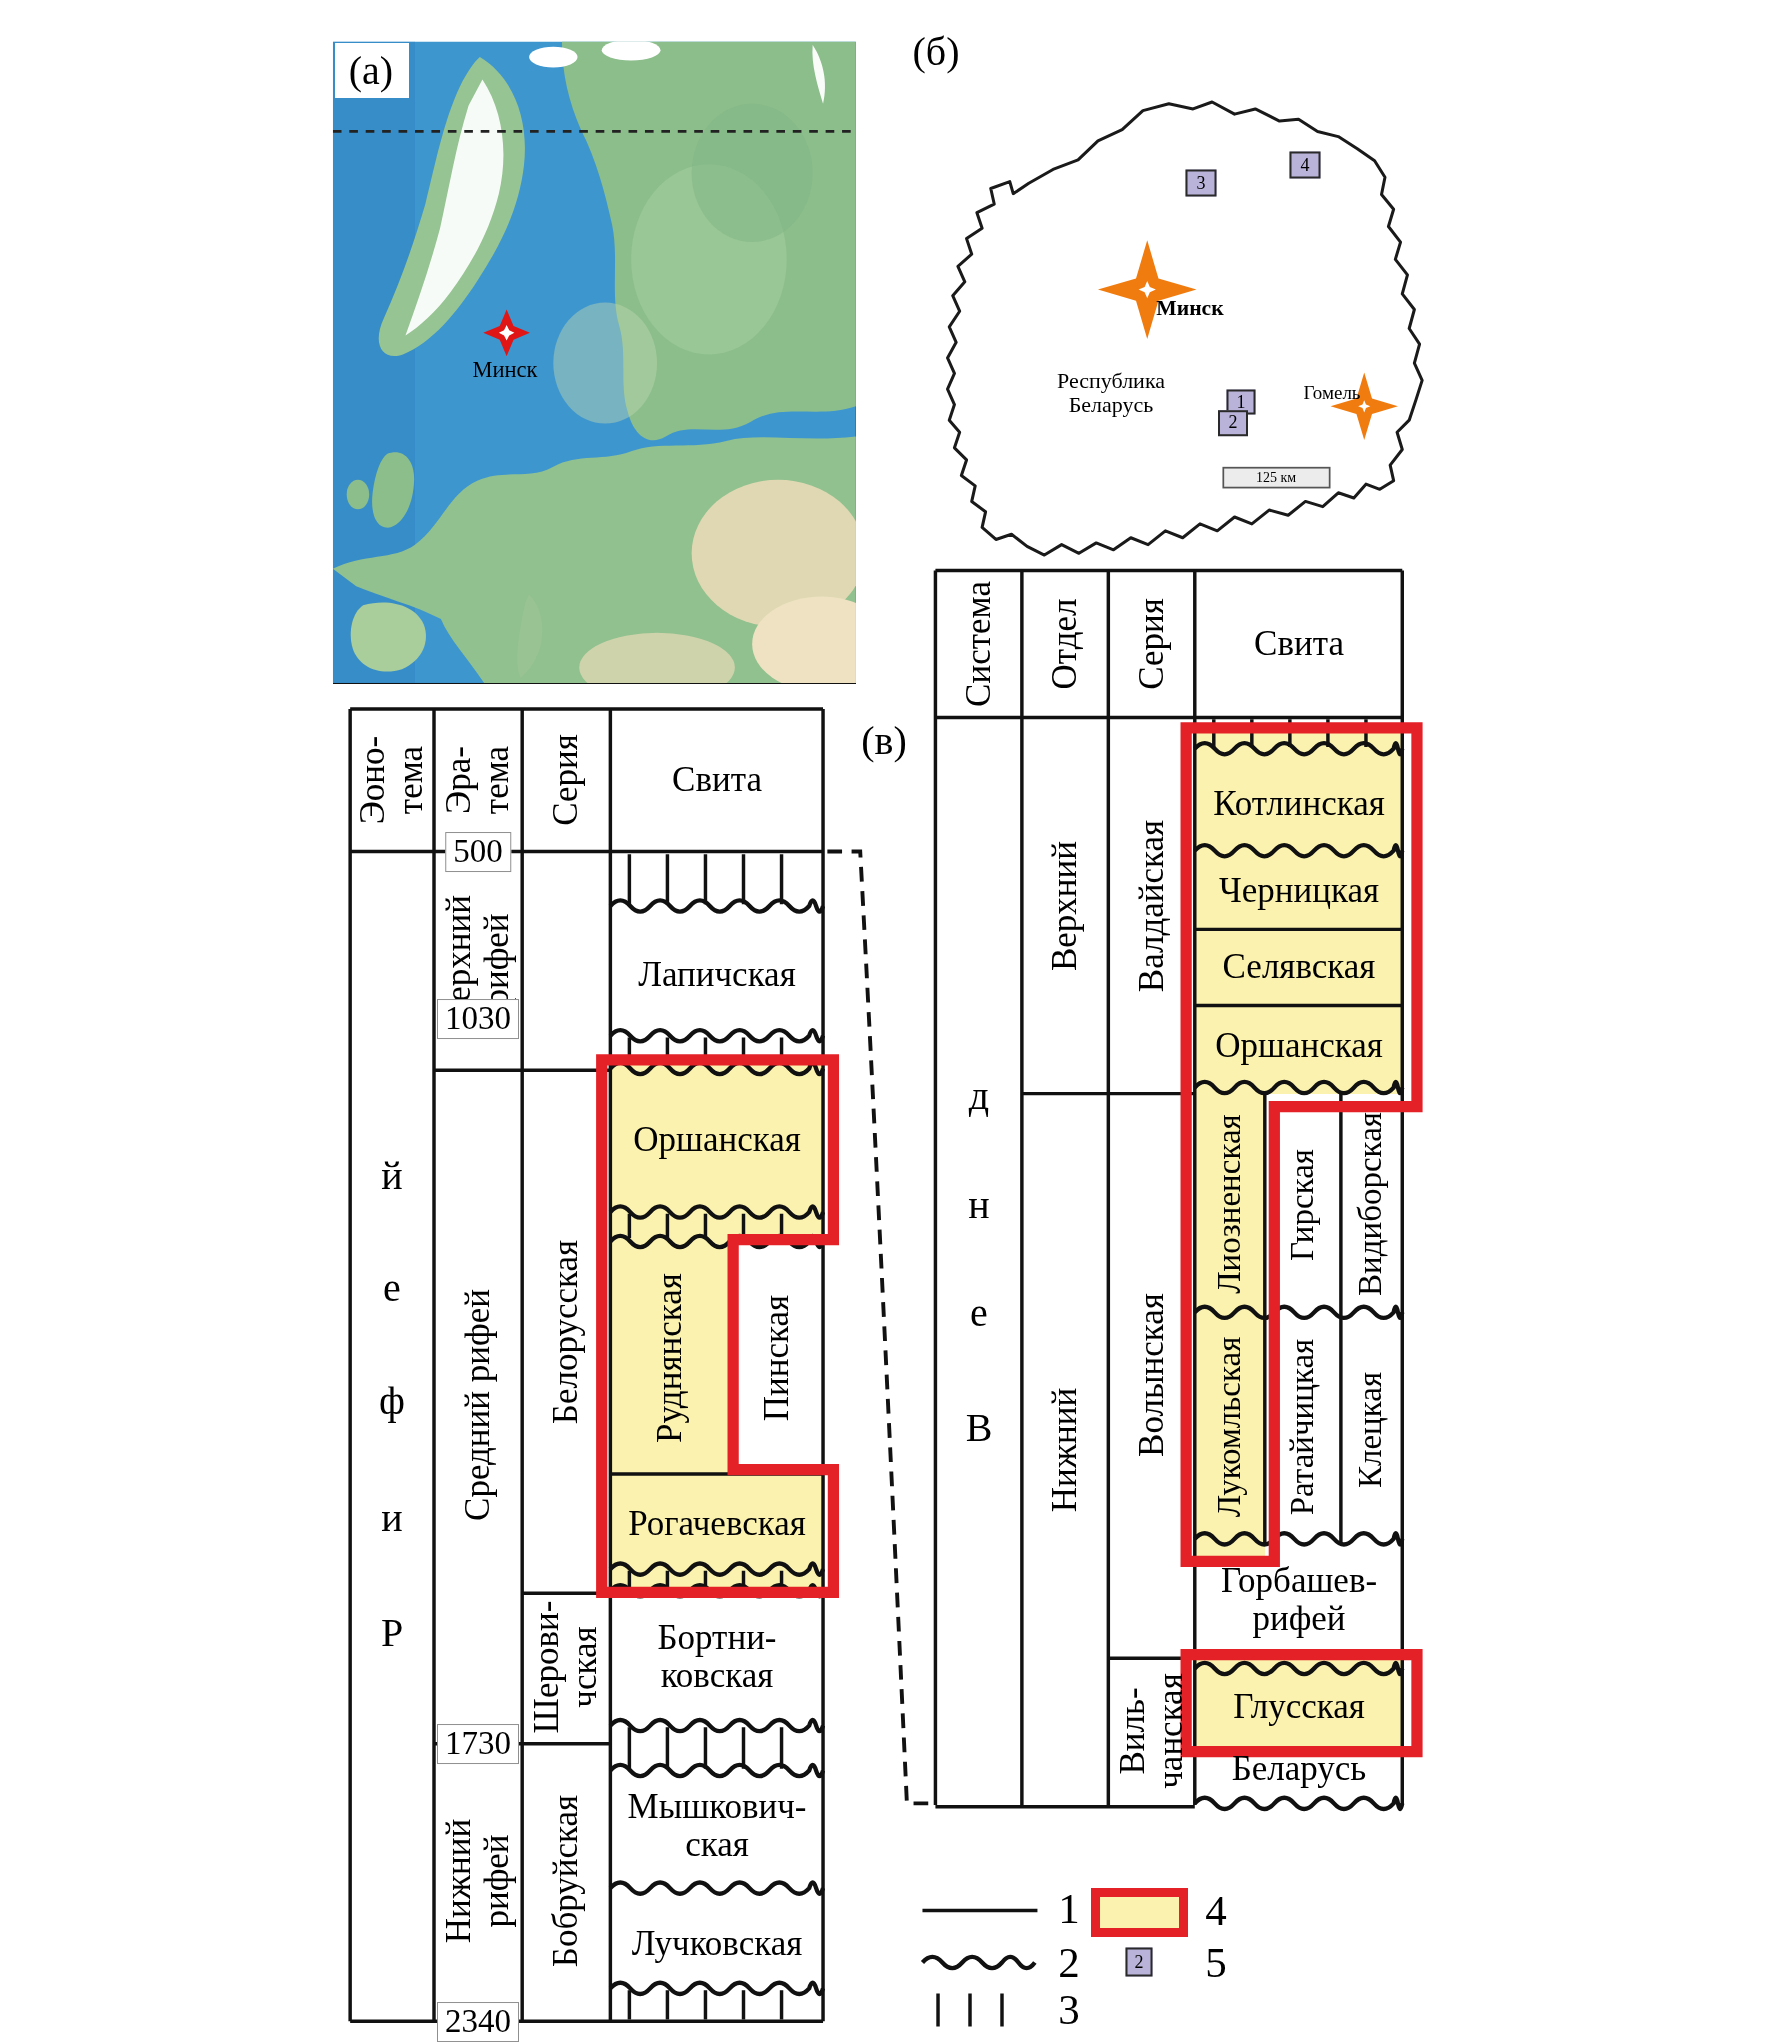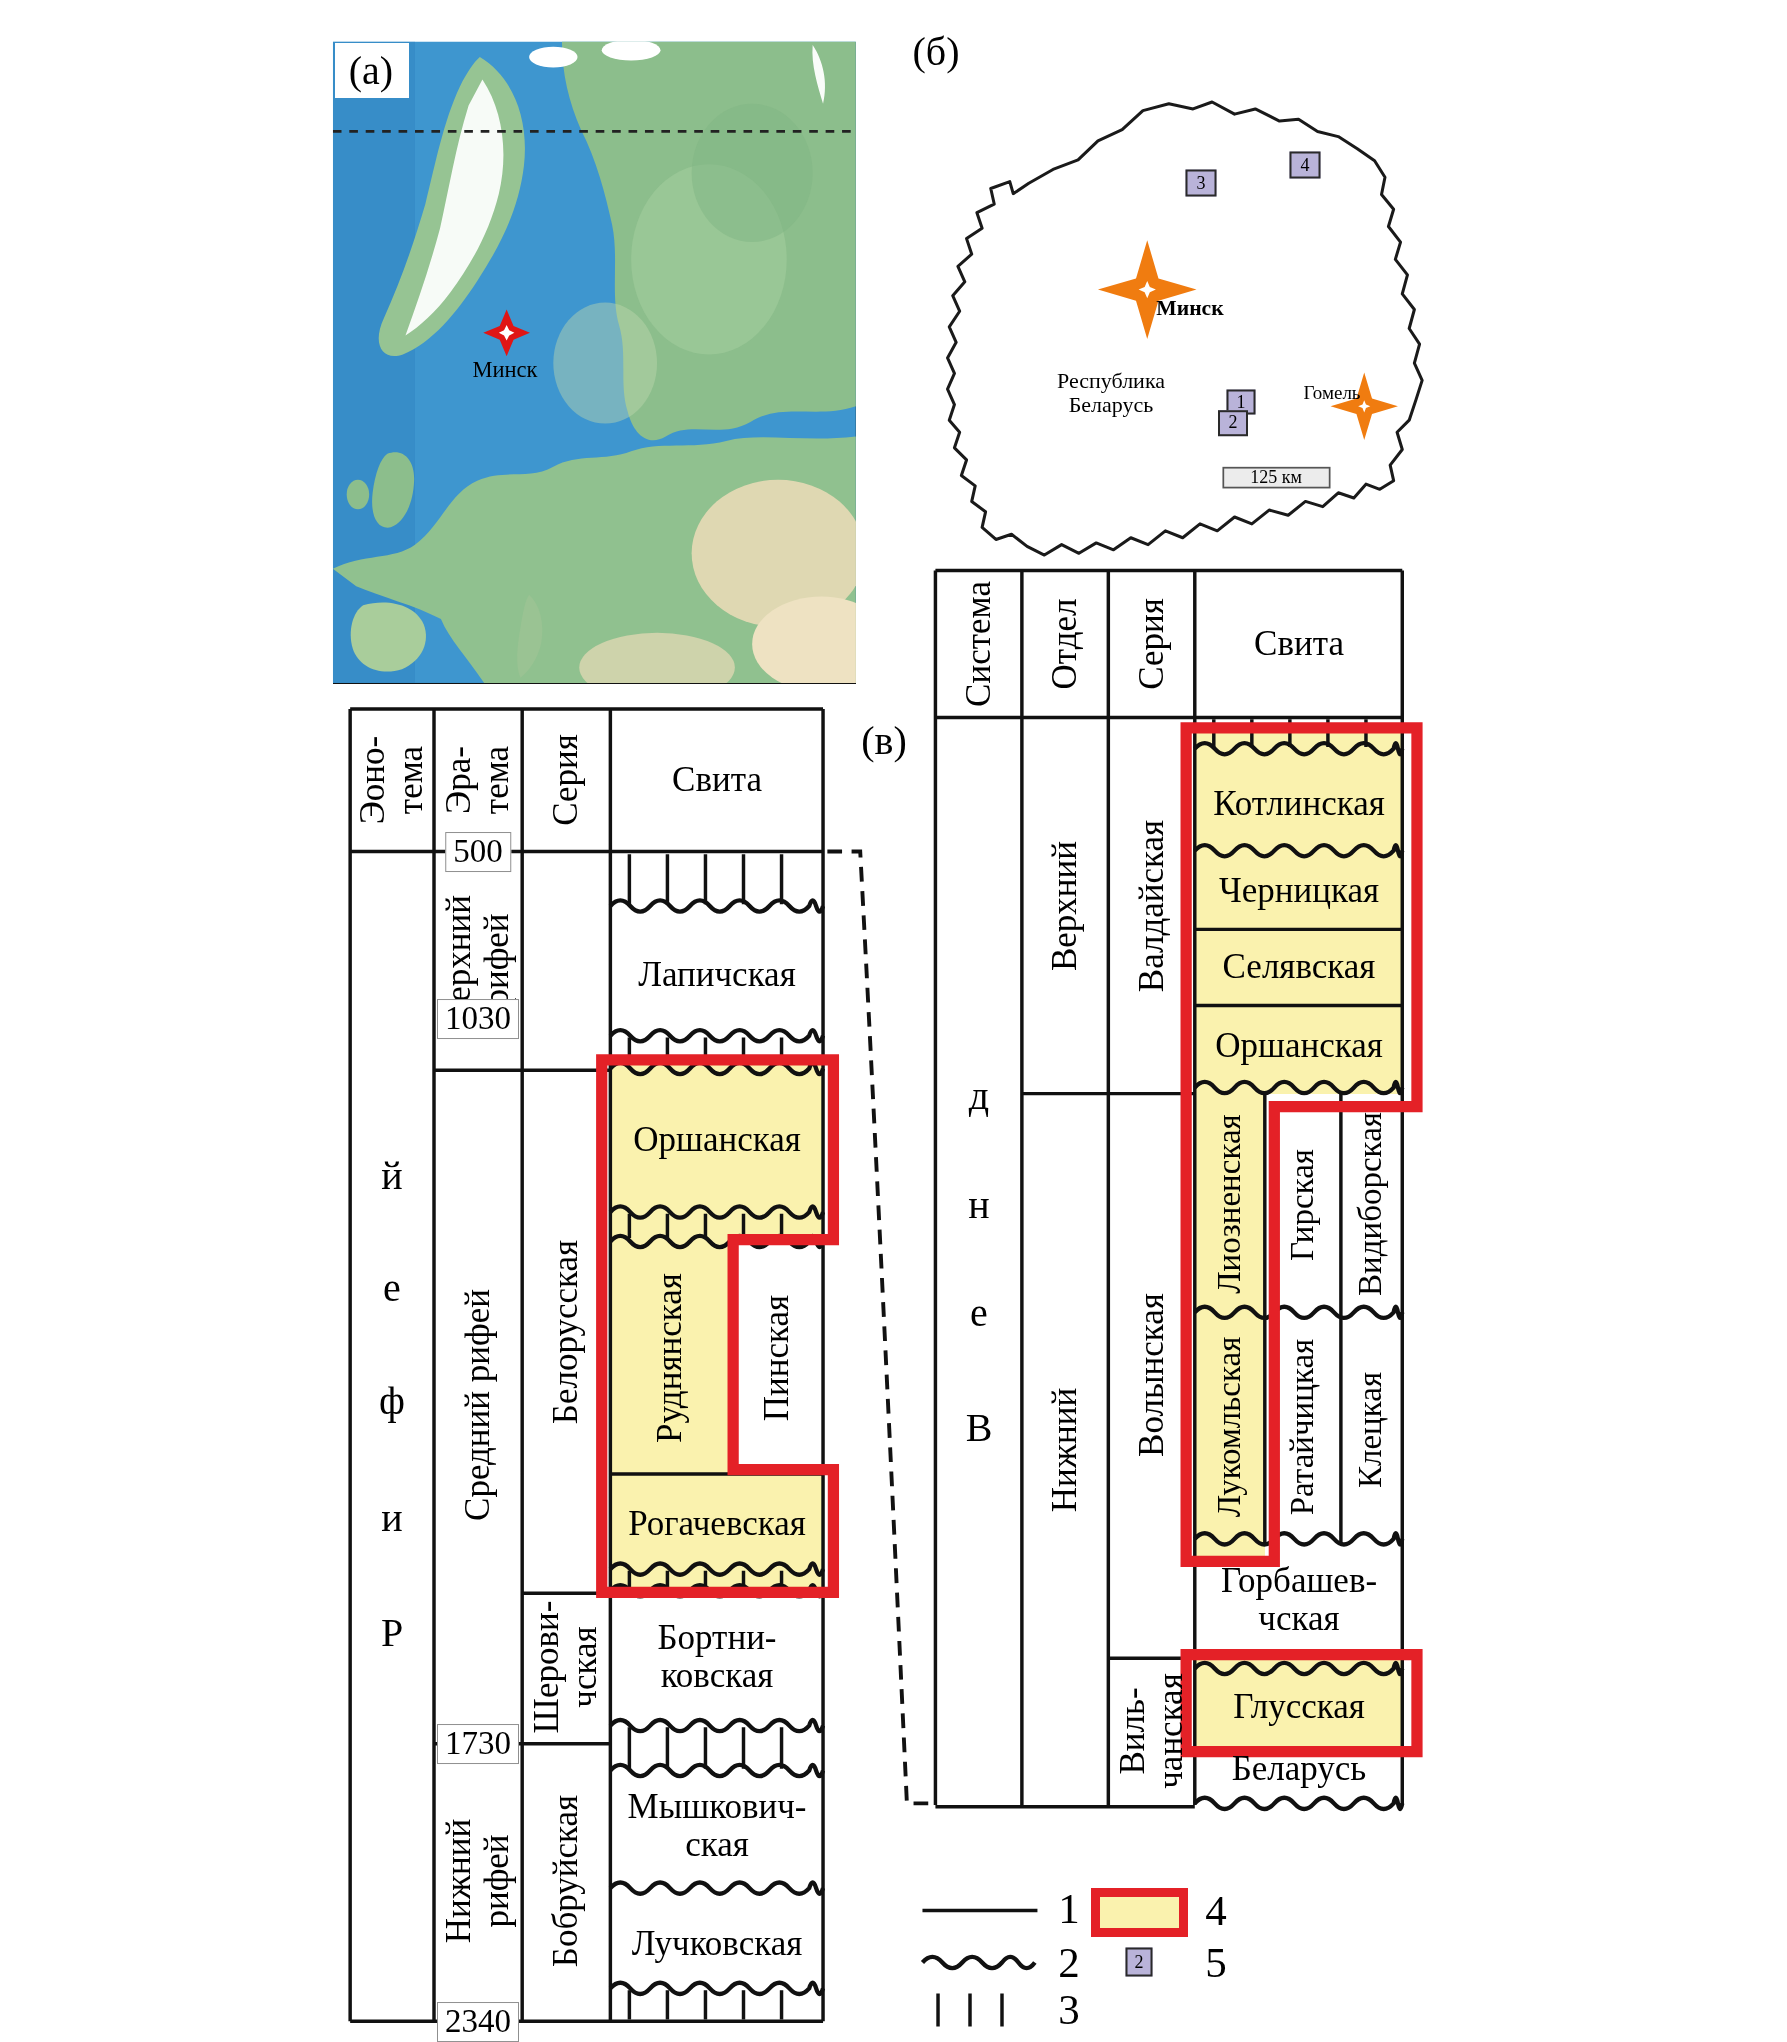--- a/index.html
+++ b/index.html
@@ -128,7 +128,7 @@
   <div class="t" style="left:1332px;top:393px;font-size:19px">Гомель</div>
   <div class="t" style="left:1111px;top:393px;font-size:22px">Республика
 Беларусь</div>
-  <div class="t" style="left:1276px;top:478px;font-size:18px">125 км</div>
+  <div class="t" style="left:1276px;top:478px;font-size:14px">125 км</div>
   <div class="site" style="left:1241px;top:402px;width:25px;height:21px;line-height:21px">1</div>
   <div class="site" style="left:1233px;top:423px;width:26px;height:21.6px;line-height:21.6px">2</div>
   <div class="site" style="left:1201px;top:183px;width:27px;height:23px;line-height:23px">3</div>

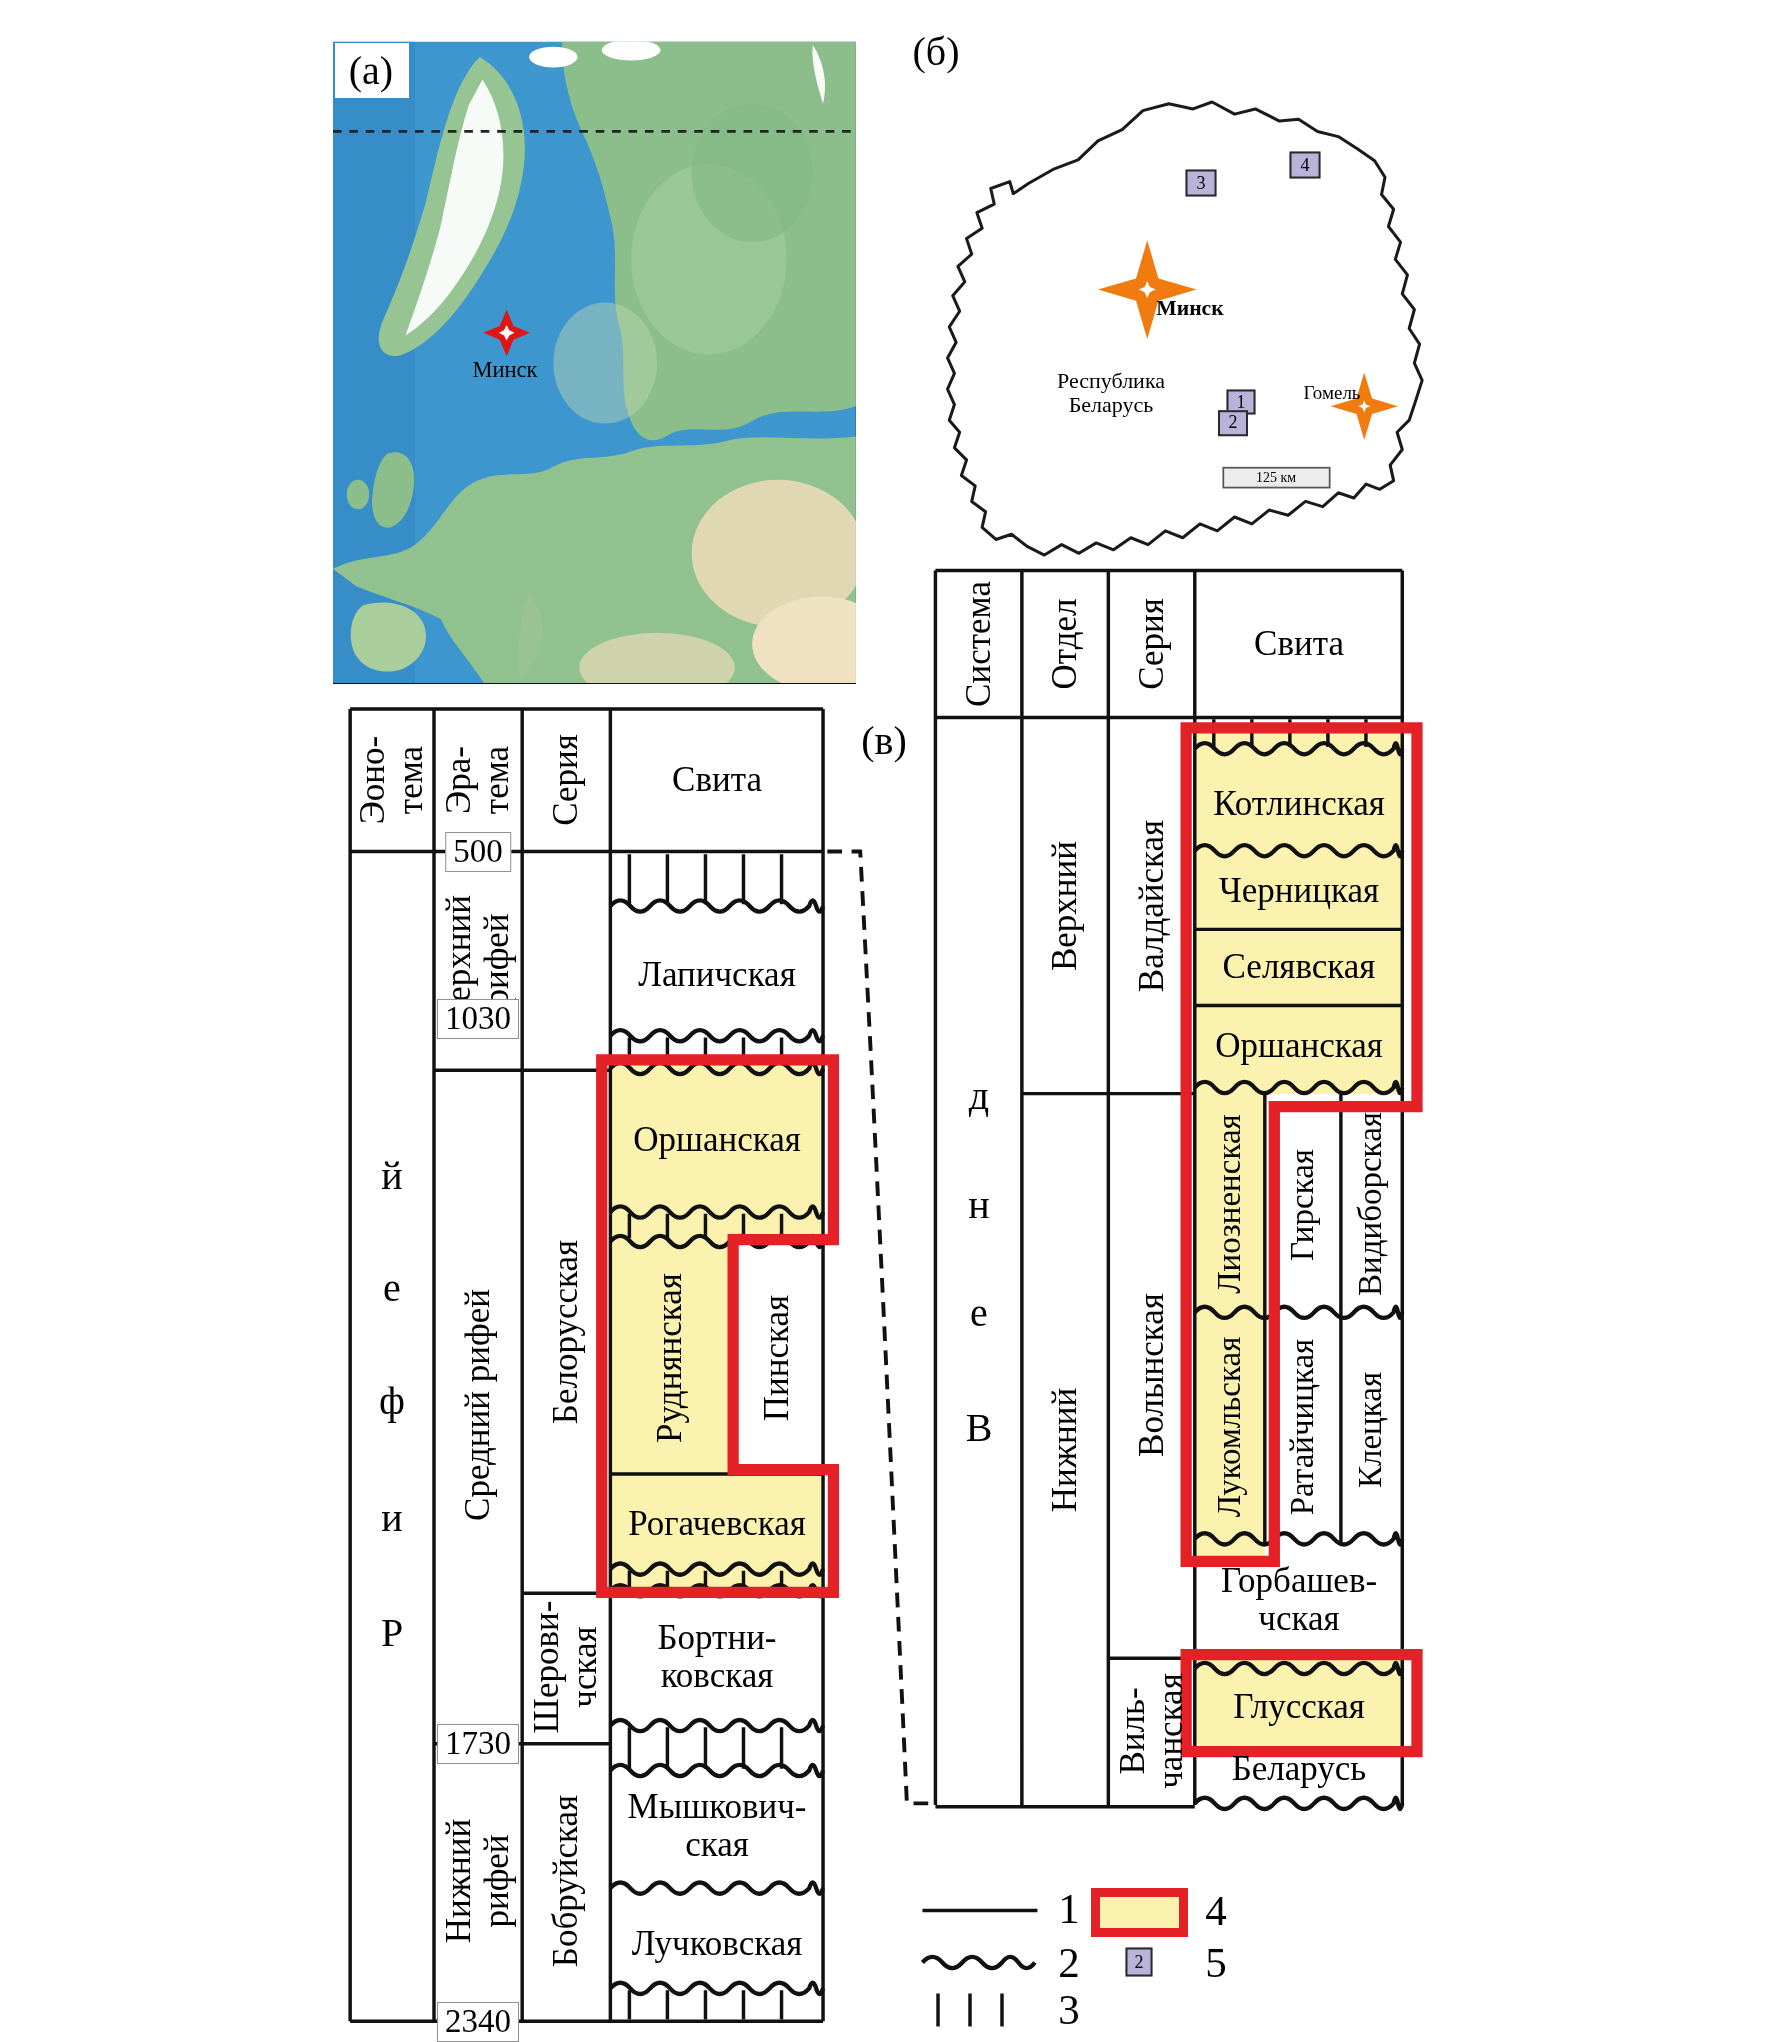--- a/index.html
+++ b/index.html
@@ -203,7 +203,7 @@
   <div class="t v" style="left:1303px;top:1427px;font-size:33px">Ратайчицкая</div>
   <div class="t v" style="left:1371px;top:1430px;font-size:33px">Клецкая</div>
   <div class="t" style="left:1299px;top:1600px">Горбашев-
-чская</div>
+рифей</div>
   <div class="t" style="left:1299px;top:1707px">Глусская</div>
   <div class="t" style="left:1299px;top:1769px">Беларусь</div>
 

